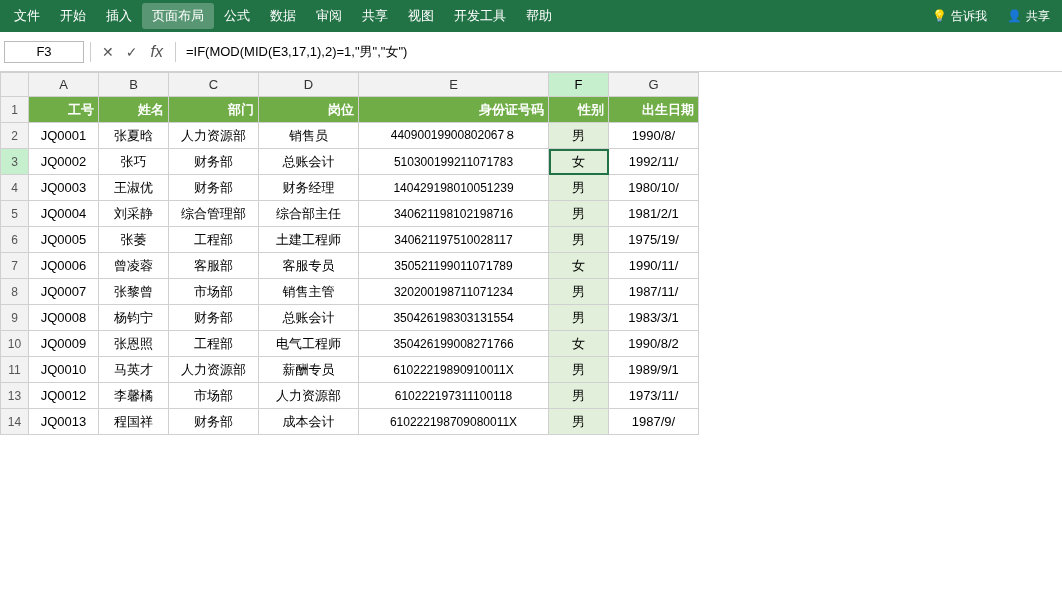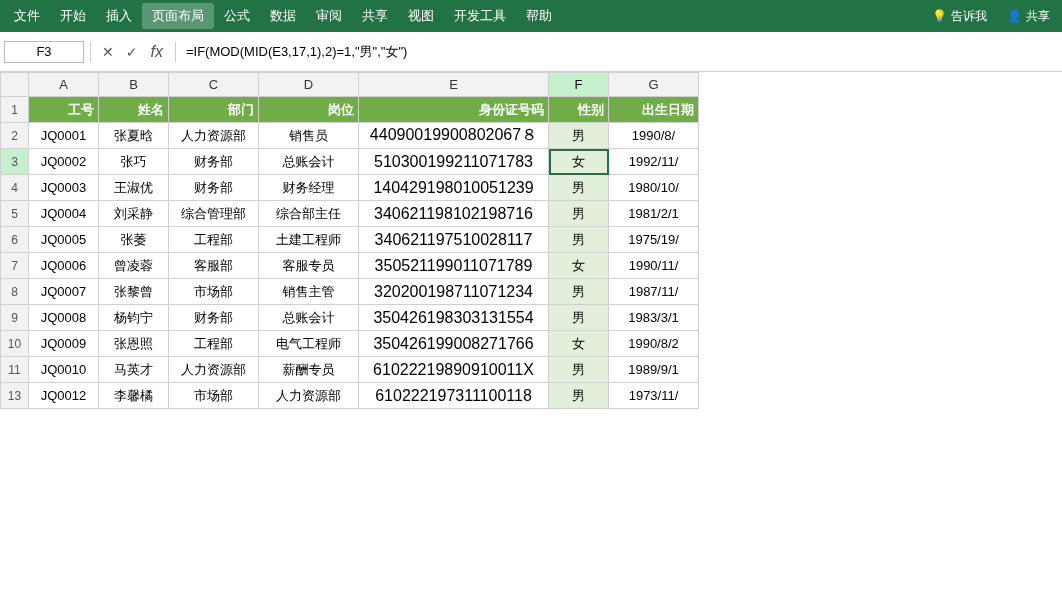--- a/index.html
+++ b/index.html
@@ -59,7 +59,7 @@
     }
     
     .data-cell { background: #fff; }
-    .num-cell { letter-spacing: 0; font-size: 16px; }
+    .num-cell { letter-spacing: 0; font-size: 12px; }
 
     
     .col-A { width: 70px; }

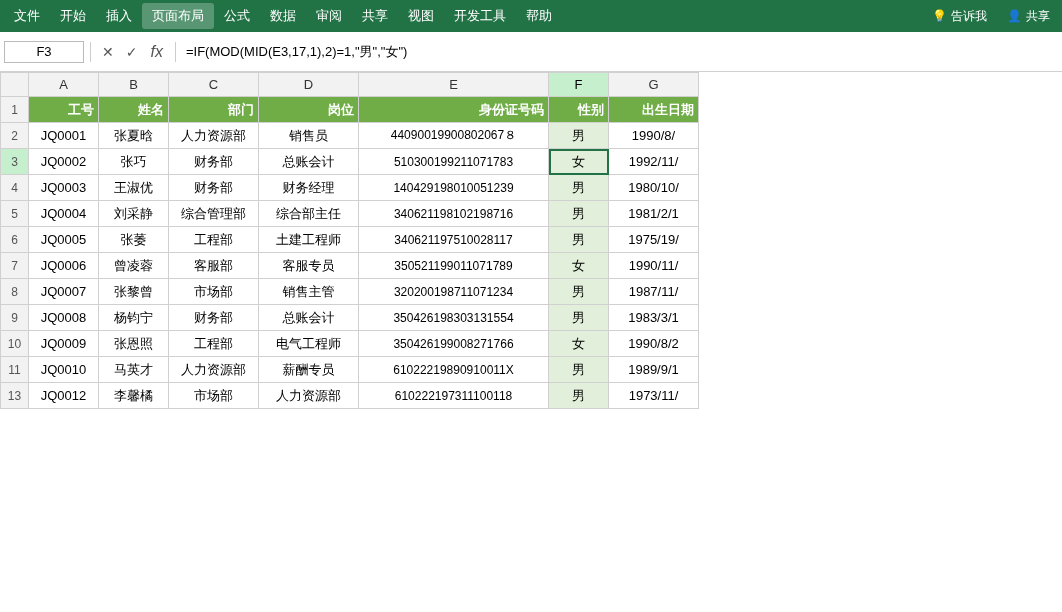--- a/index.html
+++ b/index.html
@@ -260,6 +260,16 @@
           <td class="data-cell col-F">男</td>
           <td class="data-cell">1973/11/</td>
         </tr>
+        <tr>
+          <td class="row-num">14</td>
+          <td class="data-cell">JQ0013</td>
+          <td class="data-cell">程国祥</td>
+          <td class="data-cell">财务部</td>
+          <td class="data-cell">成本会计</td>
+          <td class="data-cell num-cell">610222198709080011X</td>
+          <td class="data-cell col-F">男</td>
+          <td class="data-cell">1987/9/</td>
+        </tr>
       </tbody>
   </table>
 </div>

